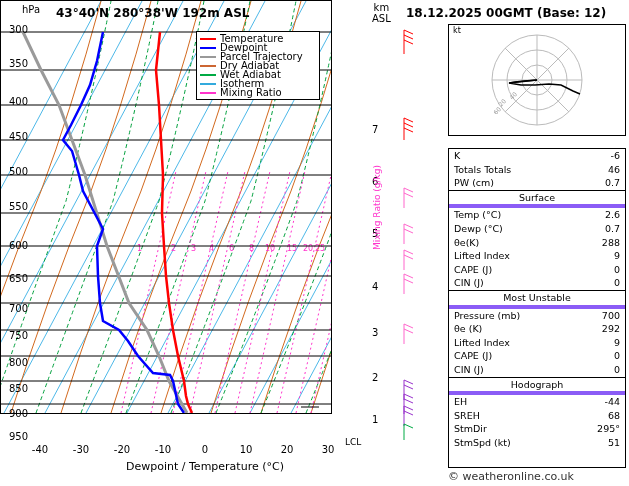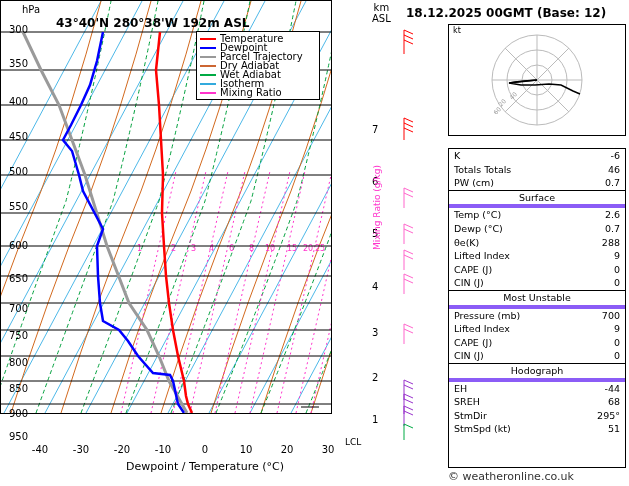--- a/index.html
+++ b/index.html
@@ -17,7 +17,7 @@
   
   #sounding{left:0;top:0;width:400px;height:486px;}
   #hpa-label{left:22px;top:4px;font-size:10px;}
-  #title-main{left:56px;top:16px;font-size:12px;font-weight:bold;}
+  #title-main{left:56px;top:6px;font-size:12px;font-weight:bold;}
   #km-label{left:372px;top:2px;font-size:10px;text-align:center;line-height:11px;}
 
   #plot{

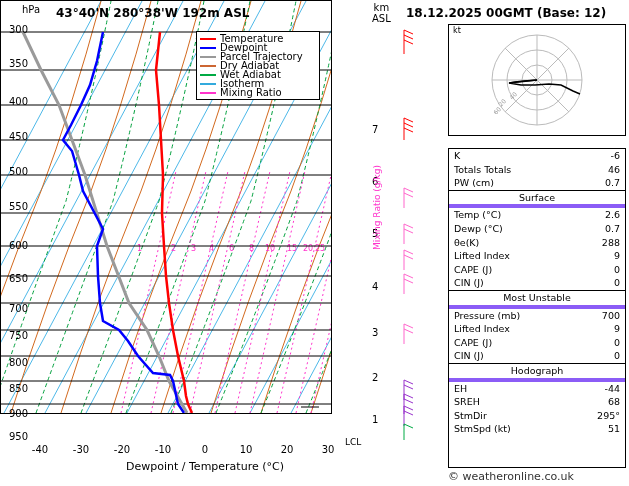--- a/index.html
+++ b/index.html
@@ -359,6 +359,10 @@
     <span class="v">700</span>
   </div>
   <div class="trow">
+    <span class="k">θe (K)</span>
+    <span class="v">292</span>
+  </div>
+  <div class="trow">
     <span class="k">Lifted Index</span>
     <span class="v">9</span>
   </div>

